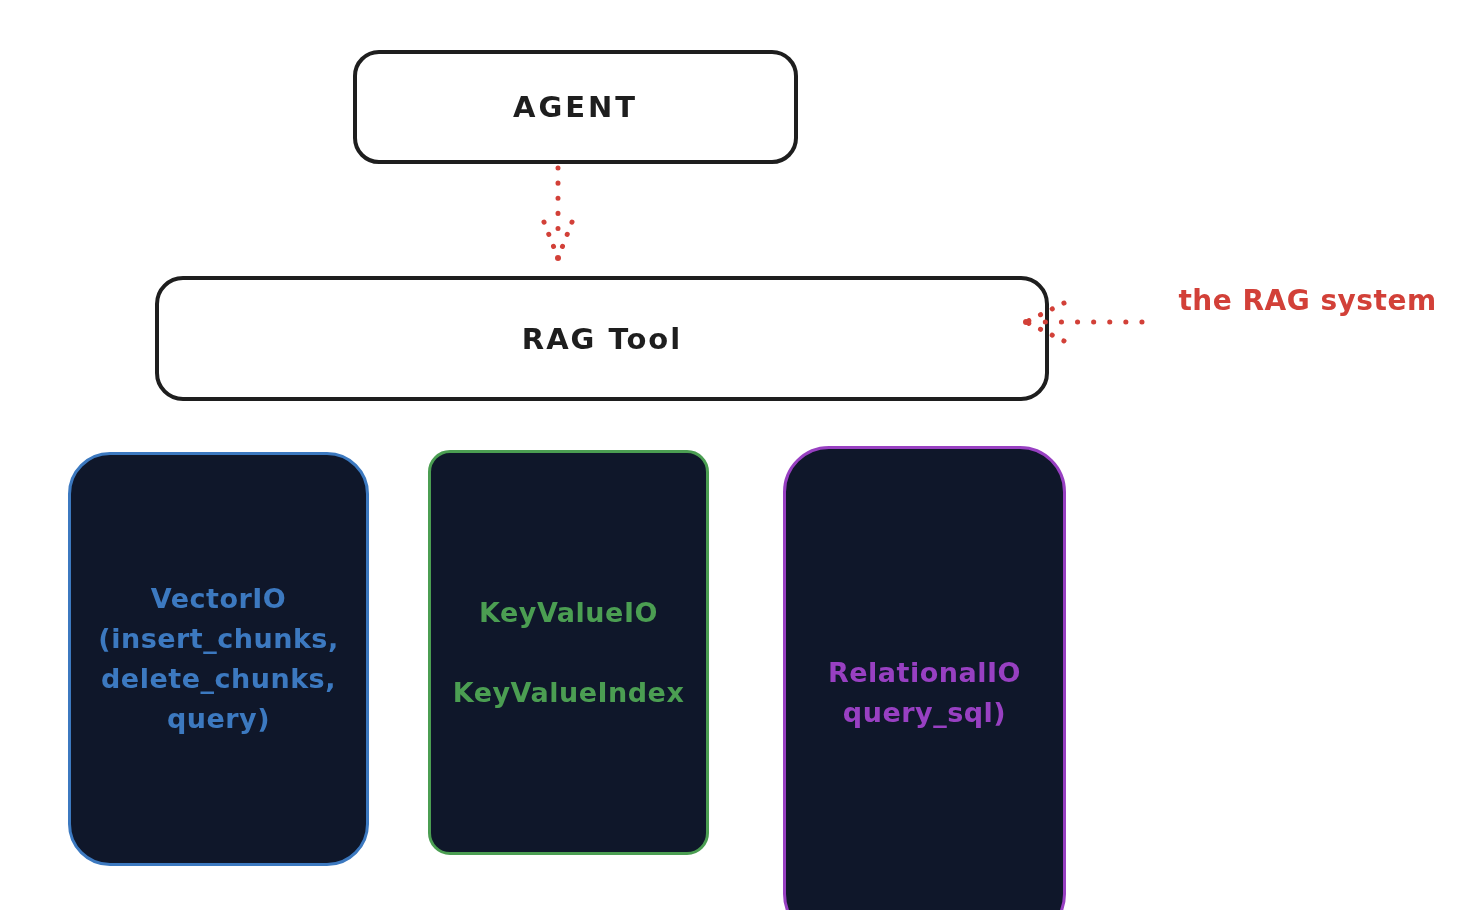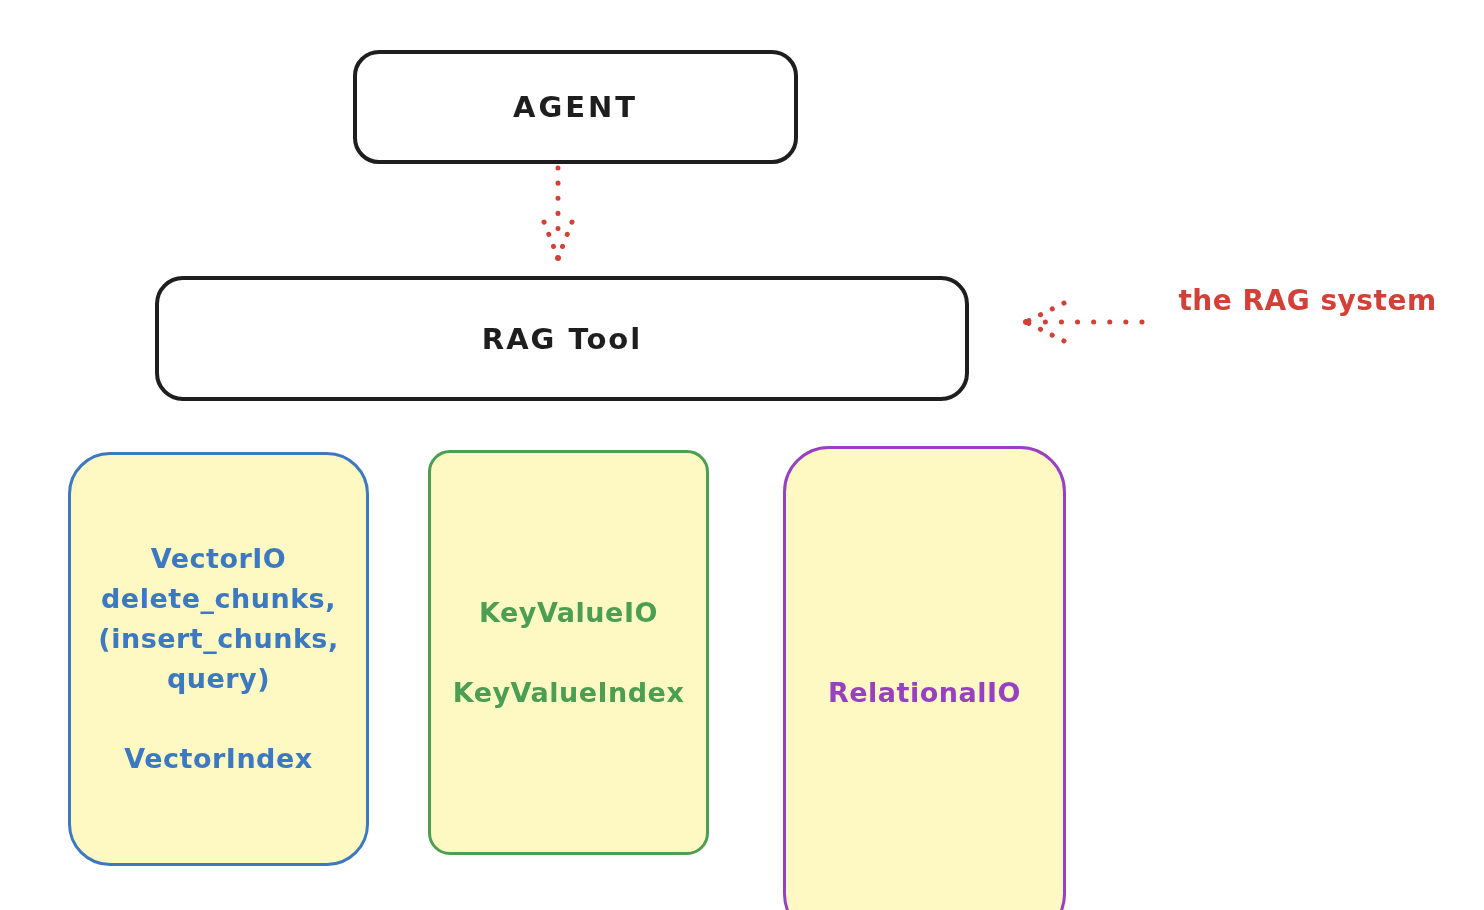--- a/index.html
+++ b/index.html
@@ -31,7 +31,7 @@
     border: 4px solid #1e1e1e; border-radius: 26px;
   }
   .box-rag {
-    left: 155px; top: 268px; width: 814px; height: 125px;
+    left: 155px; top: 268px; width: 894px; height: 125px;
     border: 4px solid #1e1e1e; border-radius: 28px;
   }
   .black-label {

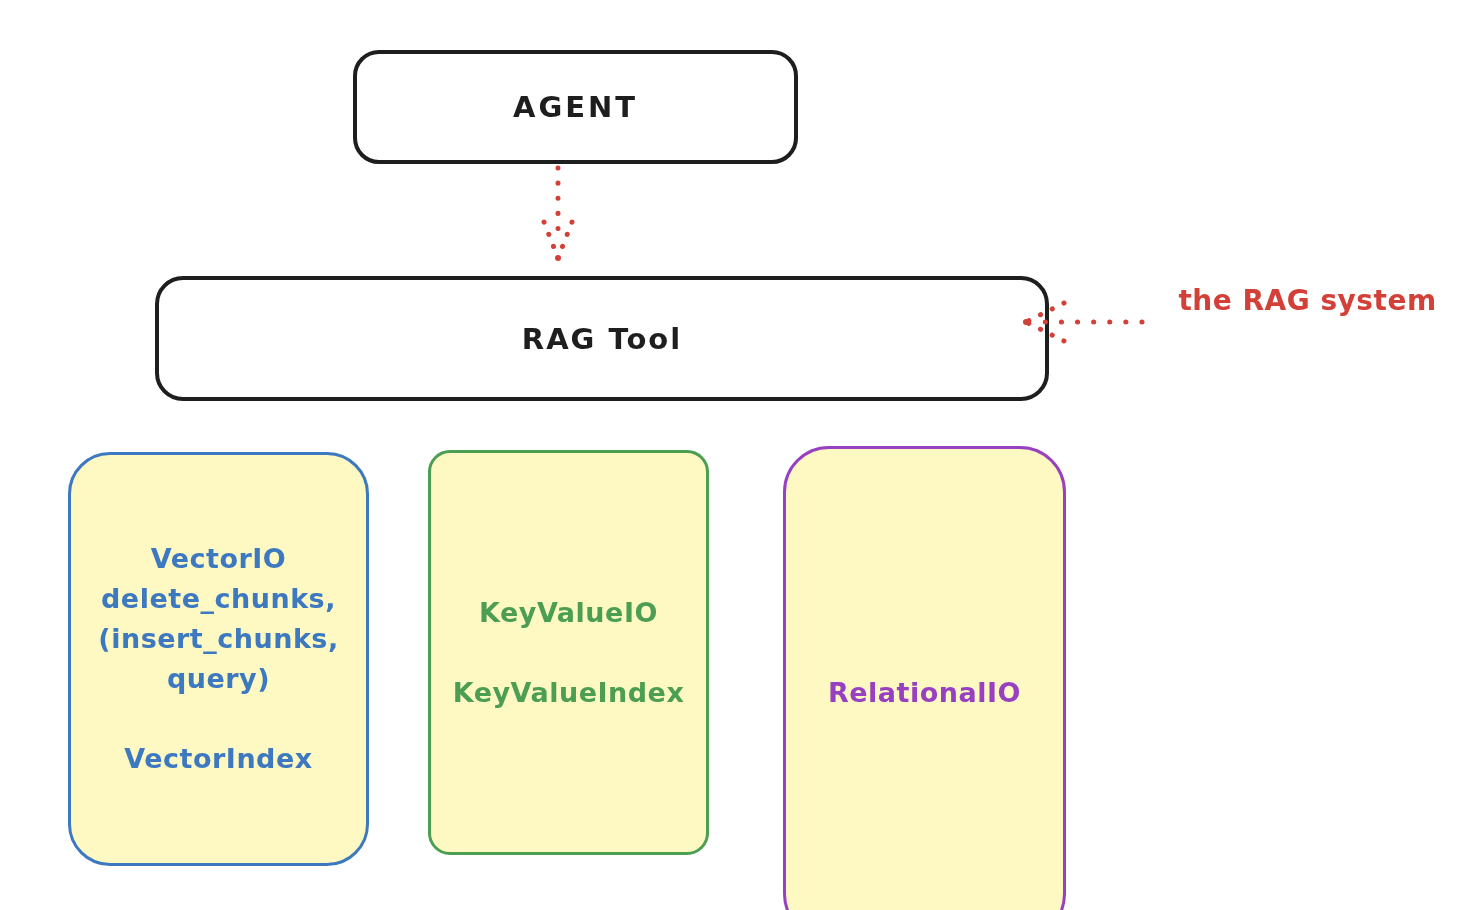--- a/index.html
+++ b/index.html
@@ -58,7 +58,7 @@
   }
   .io-box {
     position: absolute;
-    background: #fef9c3;
+    background: #0f172a;
     border-width: 3.5px;
     border-style: solid;
     box-sizing: border-box;

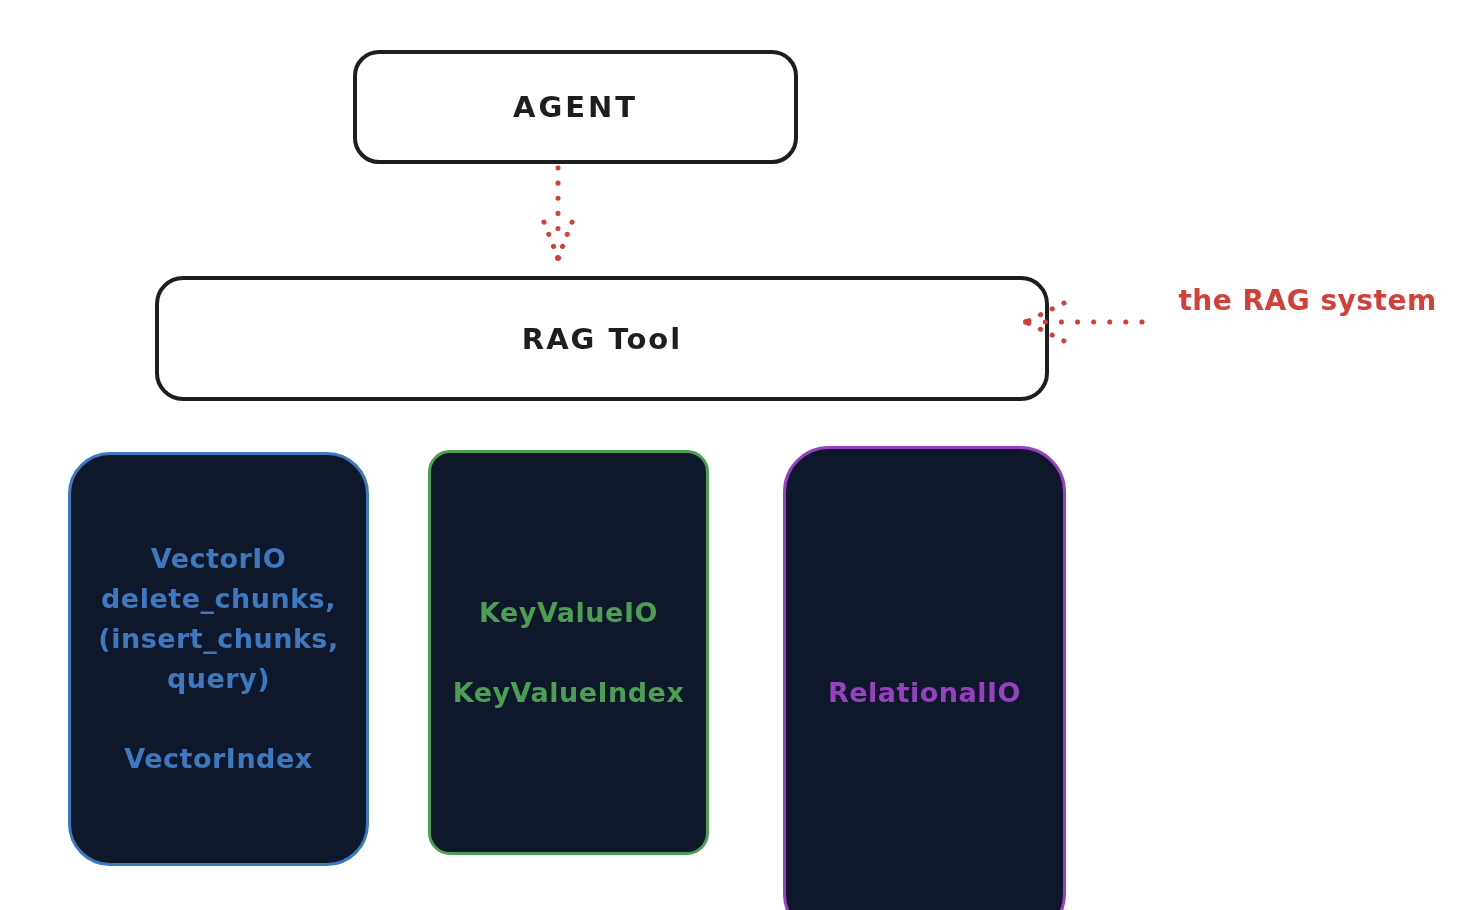--- a/index.html
+++ b/index.html
@@ -121,8 +121,8 @@
 
   <div class="io-box io-vector">
     <div>VectorIO</div>
+    <div>(insert_chunks,</div>
     <div>delete_chunks,</div>
-    <div>(insert_chunks,</div>
     <div>query)</div>
     <div class="index-label">VectorIndex</div>
   </div>

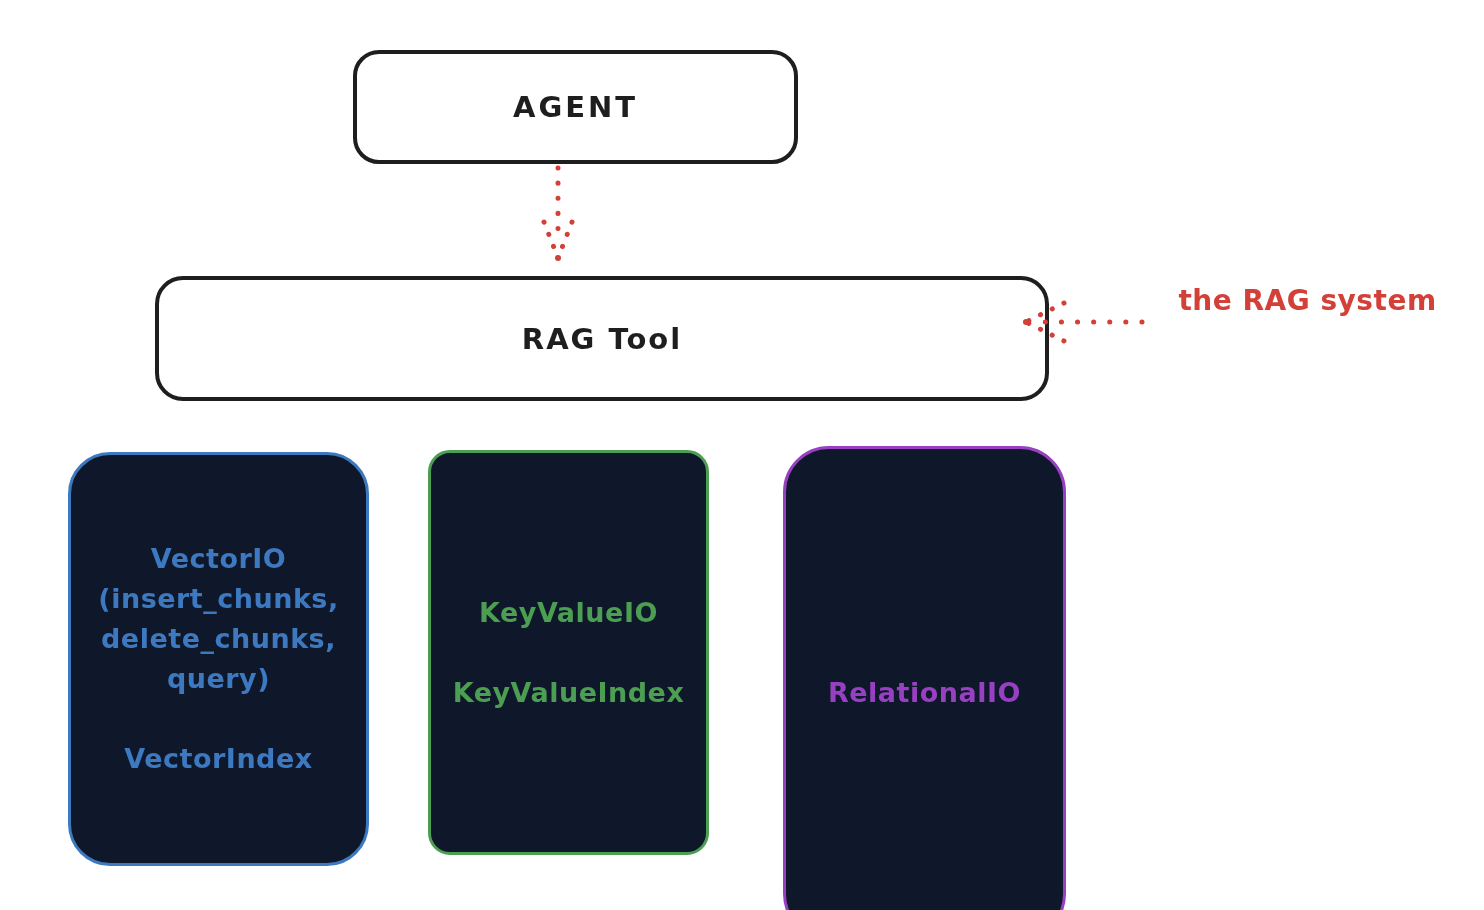--- a/index.html
+++ b/index.html
@@ -134,6 +134,7 @@
 
   <div class="io-box io-relational">
     <div>RelationalIO</div>
+    <div>query_sql)</div>
   </div>
 
 </div>

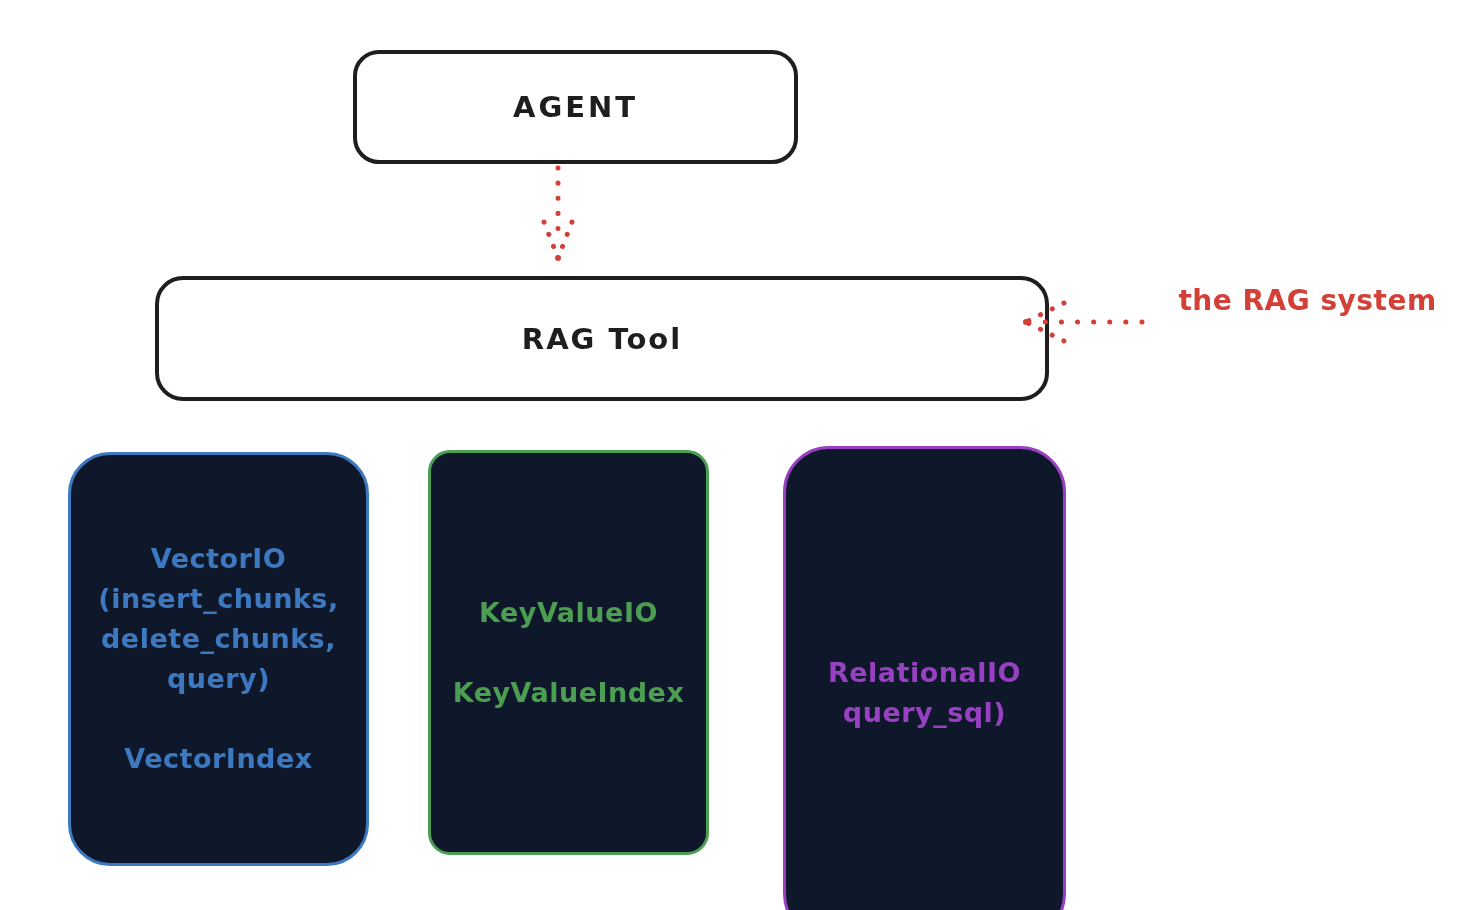--- a/index.html
+++ b/index.html
@@ -124,7 +124,6 @@
     <div>(insert_chunks,</div>
     <div>delete_chunks,</div>
     <div>query)</div>
-    <div class="index-label">VectorIndex</div>
   </div>
 
   <div class="io-box io-keyvalue">

